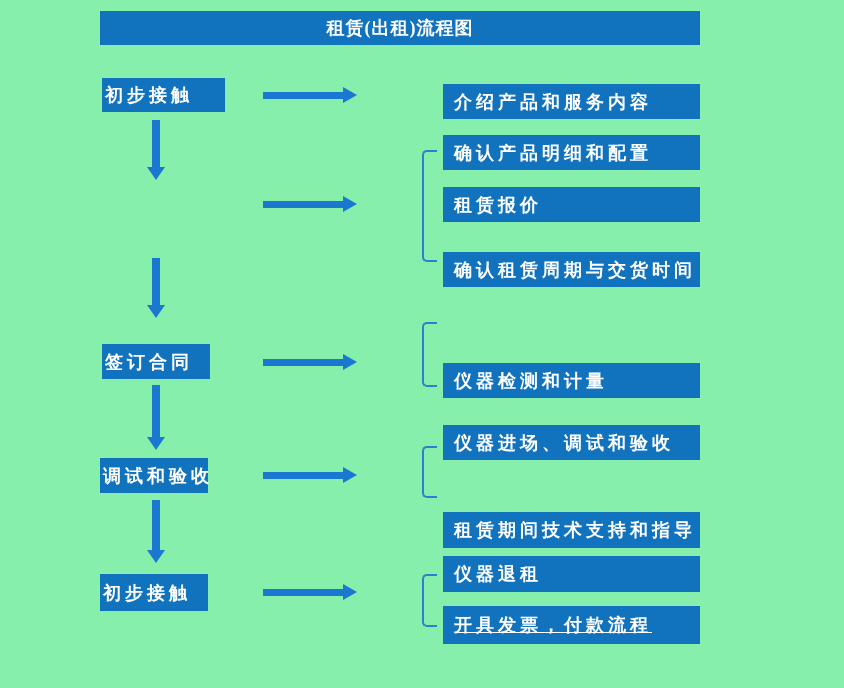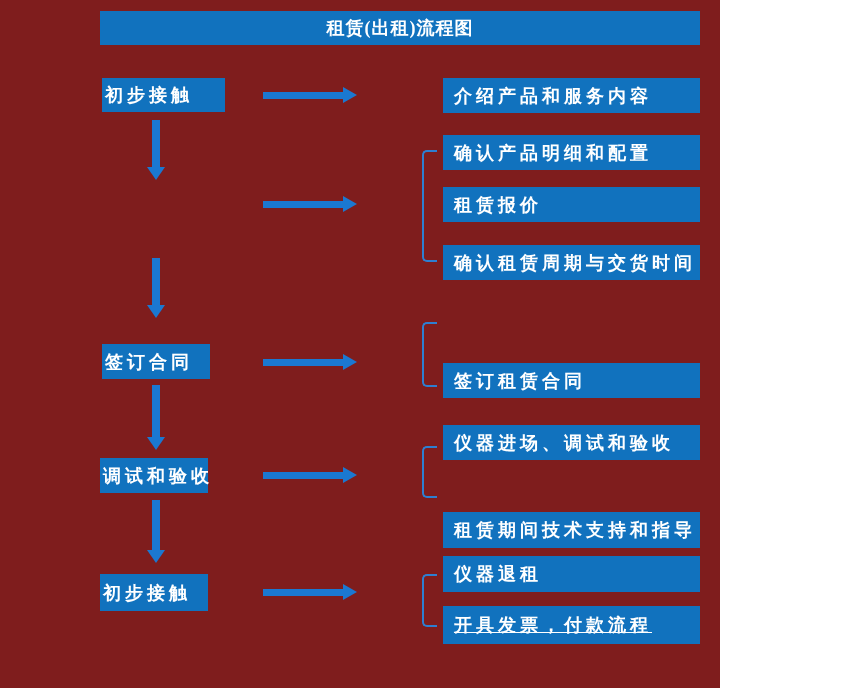--- a/index.html
+++ b/index.html
@@ -5,8 +5,8 @@
   html,body{margin:0;padding:0;background:#ffffff;}
   #canvas{
     position:relative;
-    width:720px;height:688px;
-    background:#7f1d1d;
+    width:844px;height:688px;
+    background:#86efac;
     font-family:"Liberation Serif", serif;
     overflow:hidden;
   }

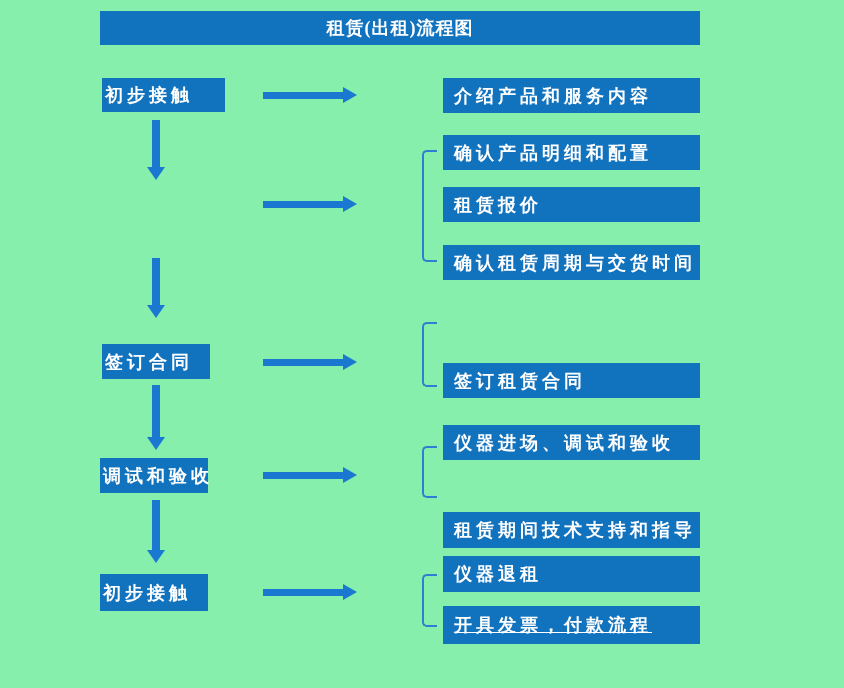--- a/index.html
+++ b/index.html
@@ -84,7 +84,7 @@
   <div class="box lbox" style="left:100px;top:458px;width:108px;height:35px;">调试和验收</div>
   <div class="box lbox" style="left:100px;top:574px;width:108px;height:37px;">初步接触</div>
 
-  <div class="box rbox" style="top:78px;height:35px;">介绍产品和服务内容</div>
+  <div class="box rbox" style="top:84px;height:35px;">介绍产品和服务内容</div>
 
   <div class="box rbox" style="top:135px;height:35px;">确认产品明细和配置</div>
   <div class="box rbox" style="top:187px;height:35px;">租赁报价</div>

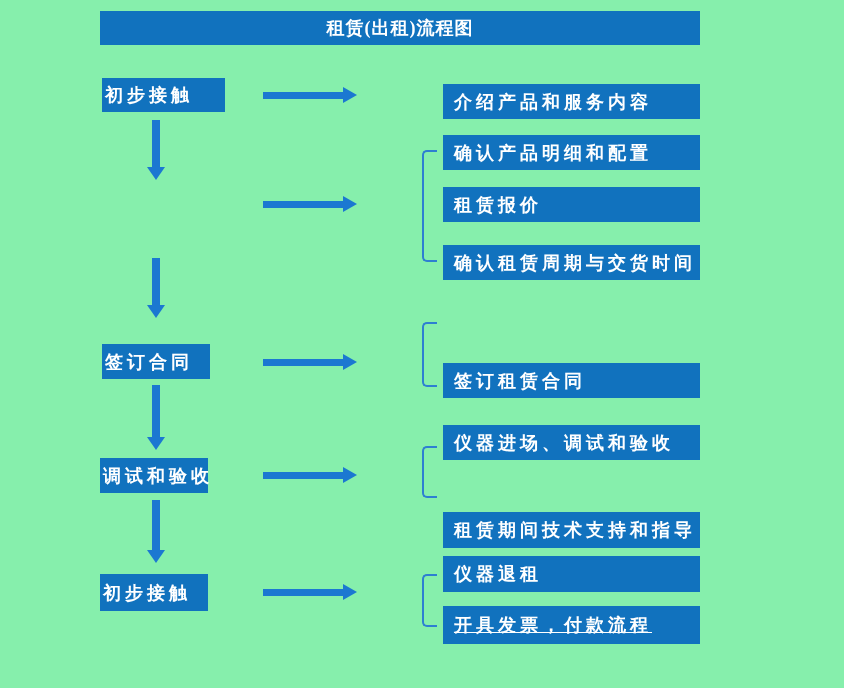--- a/index.html
+++ b/index.html
@@ -88,7 +88,7 @@
 
   <div class="box rbox" style="top:135px;height:35px;">确认产品明细和配置</div>
   <div class="box rbox" style="top:187px;height:35px;">租赁报价</div>
-  <div class="box rbox" style="top:245px;height:35px;">确认租赁周期与交货时间</div>
+  <div class="box rbox" style="top:252px;height:35px;">确认租赁周期与交货时间</div>
 
   <div class="box rbox" style="top:363px;height:35px;">签订租赁合同</div>
 

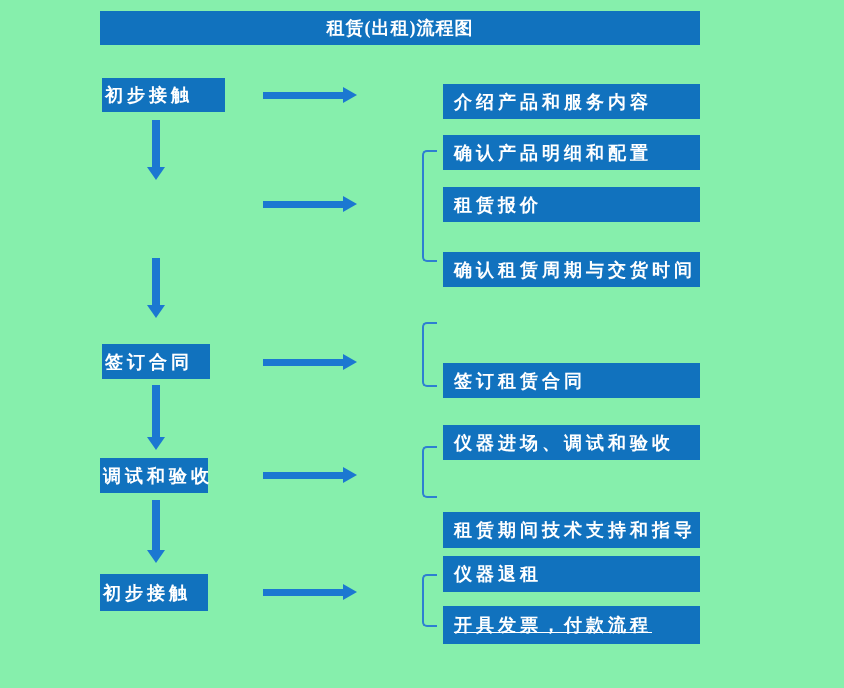--- a/index.html
+++ b/index.html
@@ -90,7 +90,7 @@
   <div class="box rbox" style="top:187px;height:35px;">租赁报价</div>
   <div class="box rbox" style="top:252px;height:35px;">确认租赁周期与交货时间</div>
 
-  <div class="box rbox" style="top:363px;height:35px;">签订租赁合同</div>
+  <div class="box rbox" style="top:363px;height:35px;">仪器检测和计量</div>
 
   <div class="box rbox" style="top:425px;height:35px;text-align:center;">仪器进场、调试和验收</div>
   <div class="box rbox" style="top:476px;height:36px;margin-top:36px;">租赁期间技术支持和指导</div>

